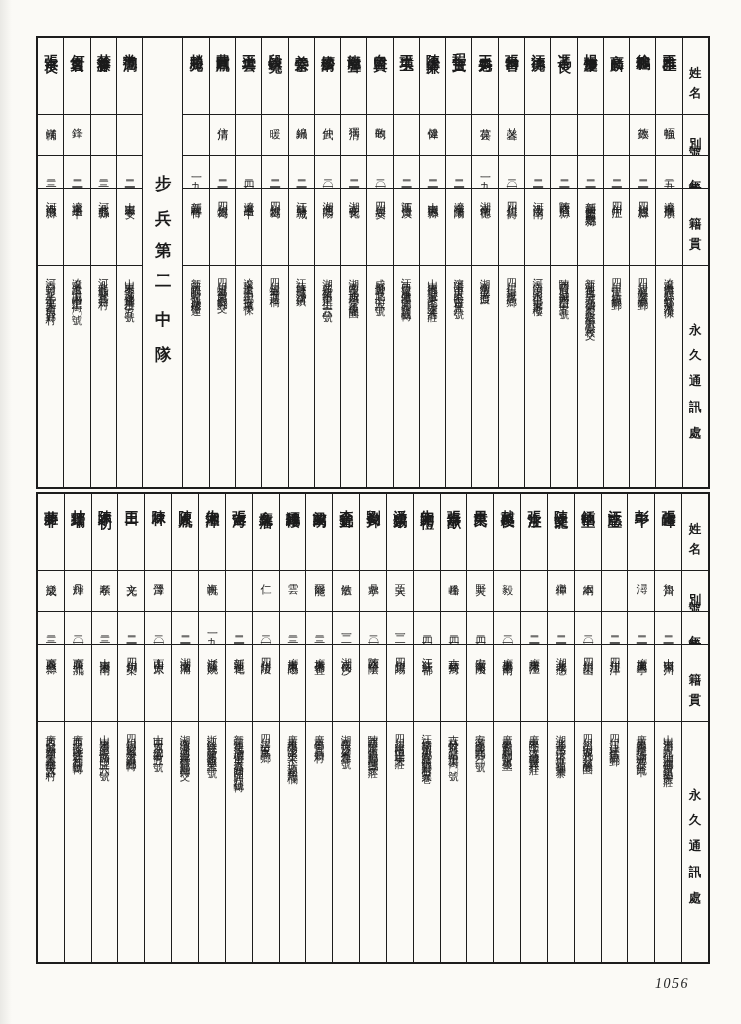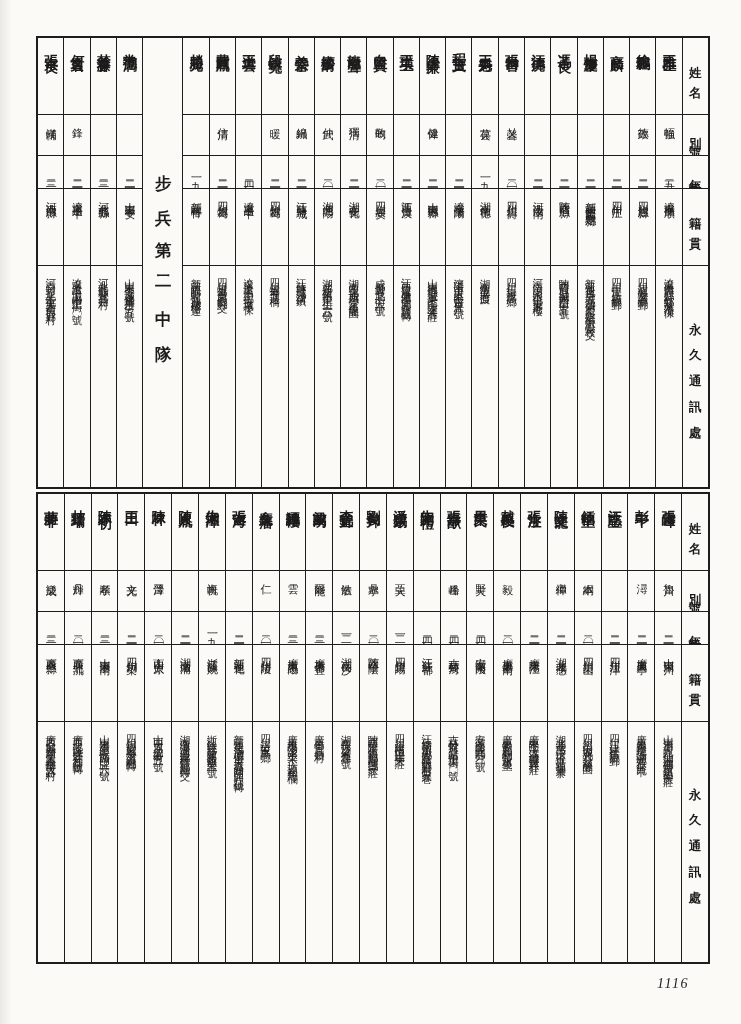--- a/index.html
+++ b/index.html
@@ -924,7 +924,7 @@
         </div>
       </div>
     </div>
-  <div class="page-number">1116</div>
+  <div class="page-number">1056</div>
 </div>
 
 </body></html>

